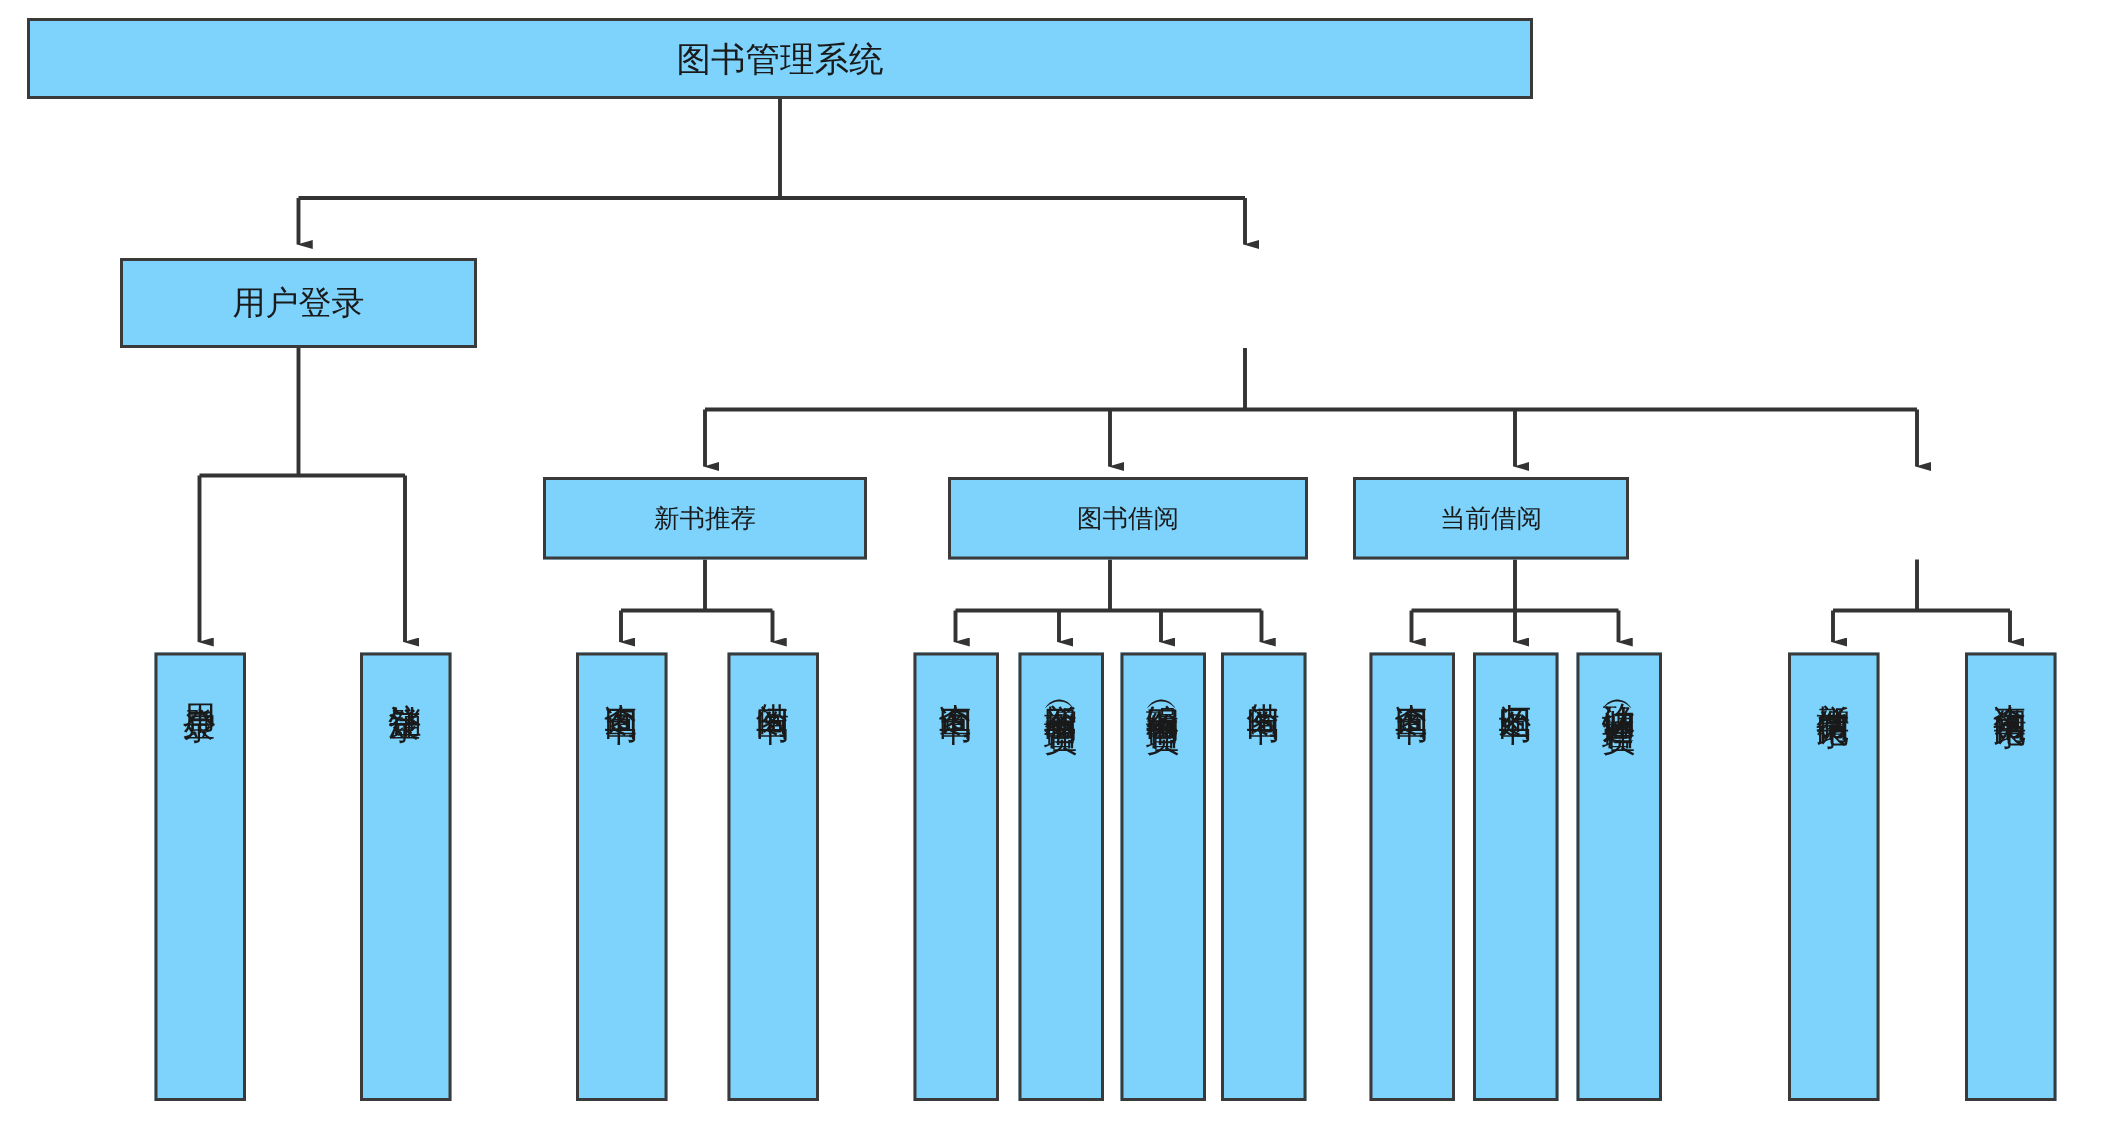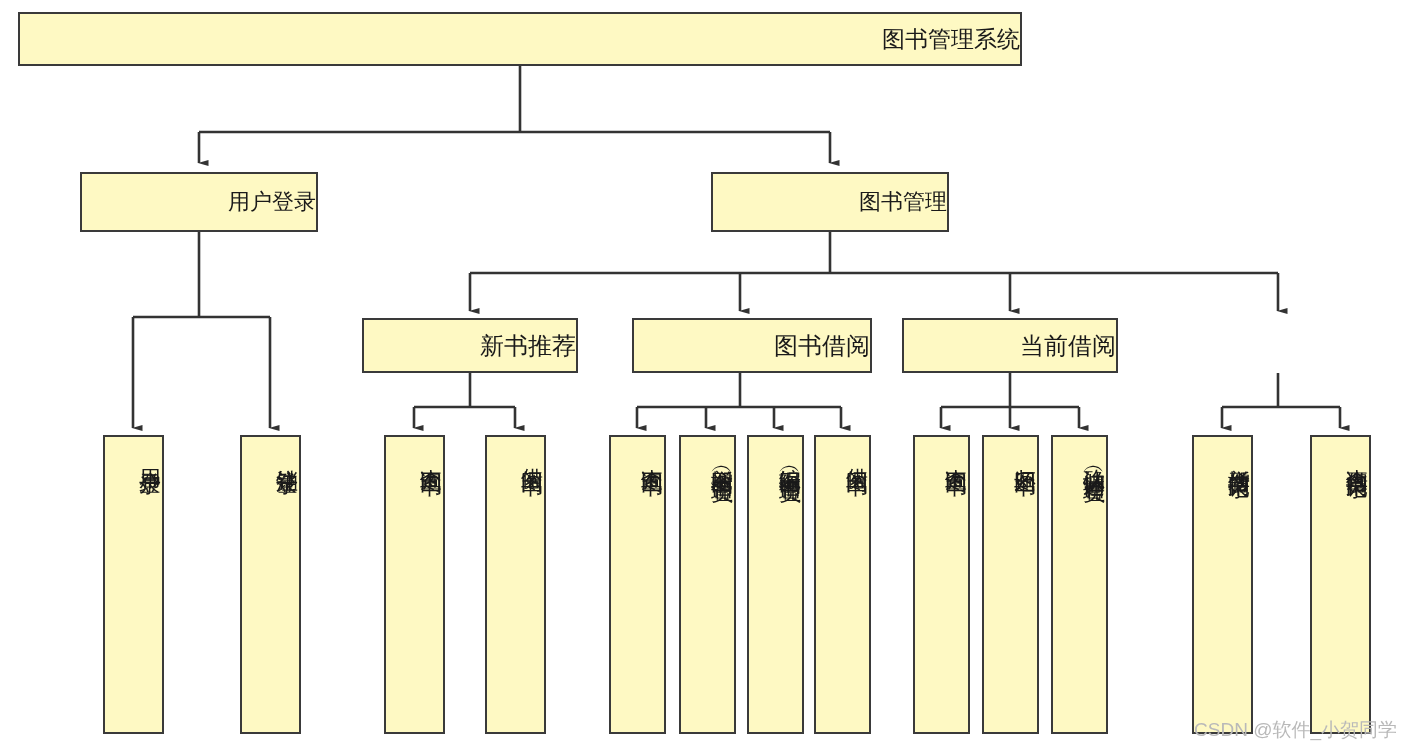--- a/index.html
+++ b/index.html
@@ -29,10 +29,10 @@
     position: absolute;
     box-sizing: border-box;
     border: 2px solid #3a3a3a;
-    background: #fef9c3;
+    background: #7dd3fc;
     display: flex;
     align-items: center;
-    justify-content: flex-end;
+    justify-content: center;
     color: #1a1a1a;
     z-index: 2;
   }

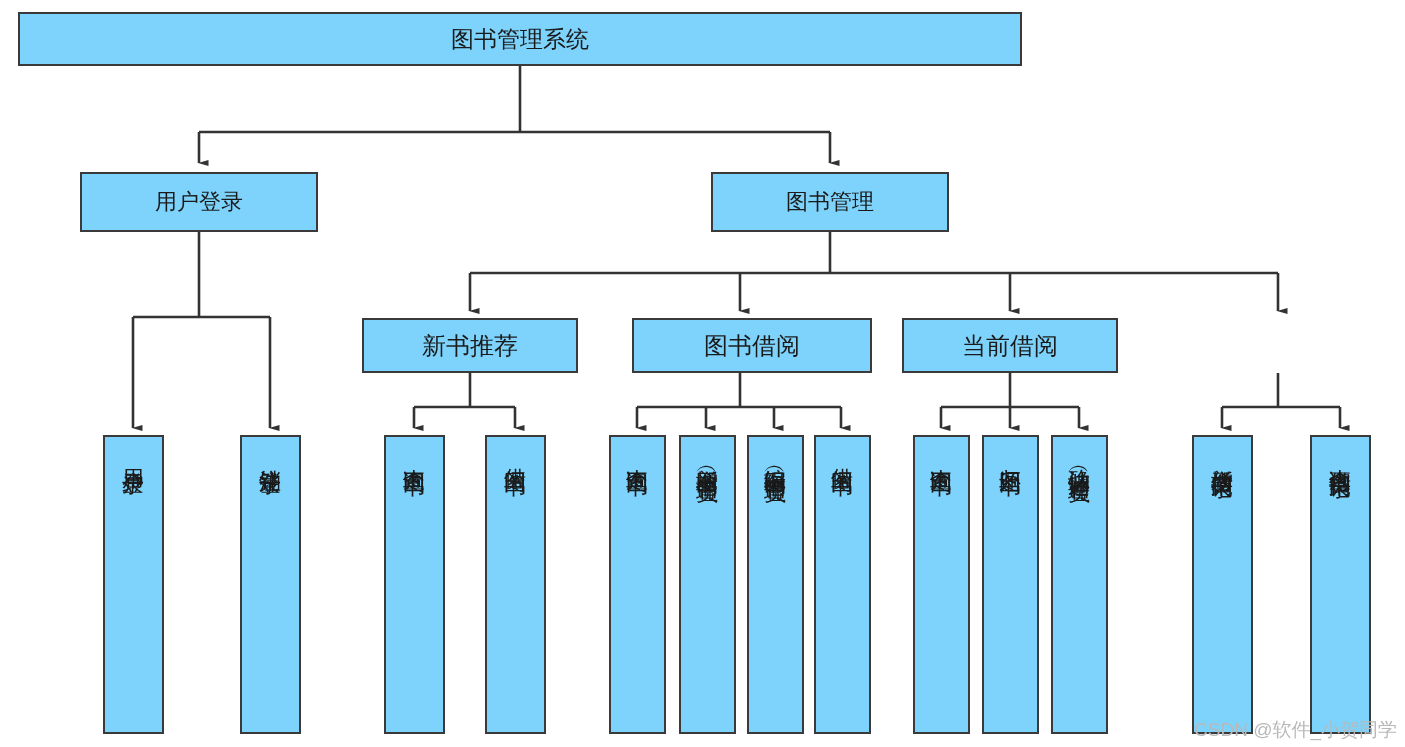--- a/index.html
+++ b/index.html
@@ -133,9 +133,6 @@
   <div class="node lvl1" style="left:80px; top:172px; width:238px; height:60px;">
     <span class="htext">用户登录</span>
   </div>
-  <div class="node lvl1" style="left:711px; top:172px; width:238px; height:60px;">
-    <span class="htext">图书管理</span>
-  </div>
 
   <div class="node lvl2" style="left:362px; top:318px; width:216px; height:55px;">
     <span class="htext">新书推荐</span>

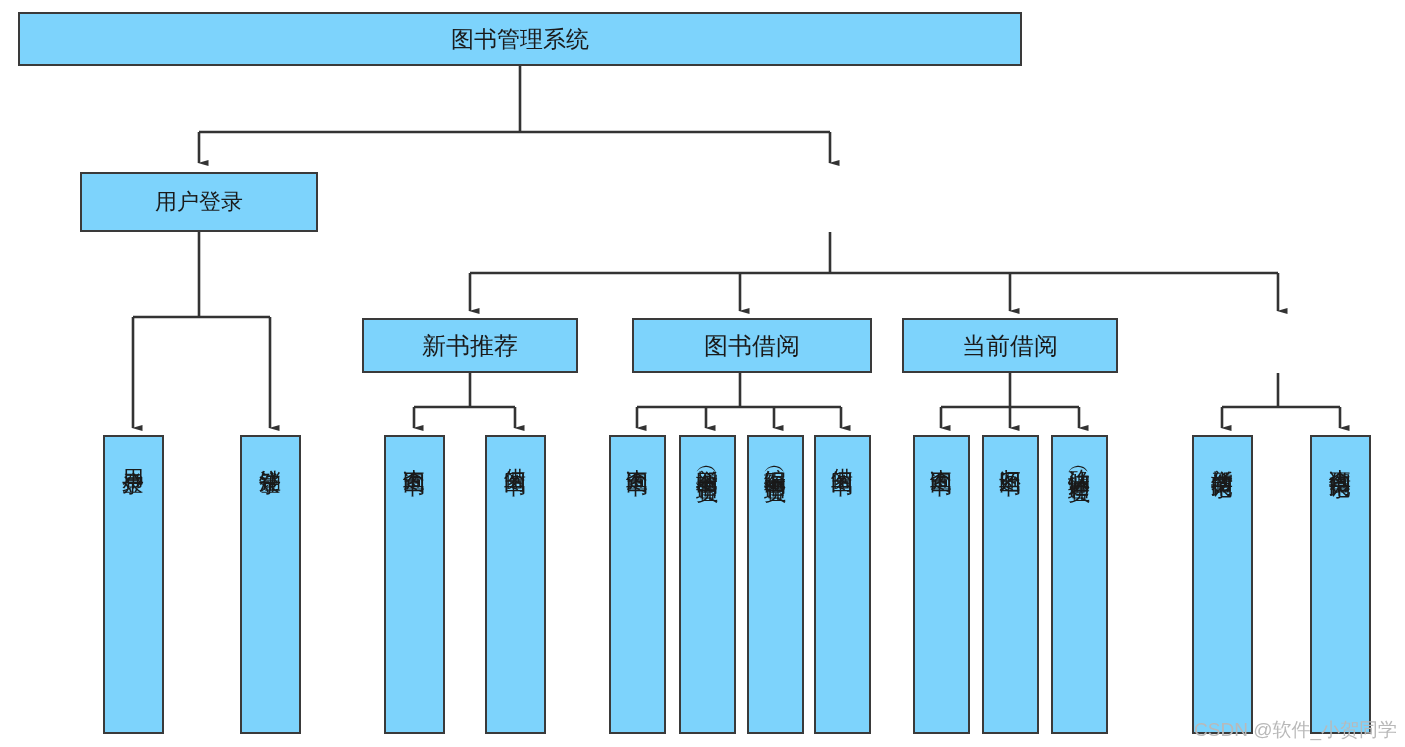--- a/index.html
+++ b/index.html
@@ -43,7 +43,7 @@
     font-size: 22px;
   }
   .node.lvl2 {
-    font-size: 24px;
+    font-size: 17px;
   }
   .node.leaf {
     font-size: 22px;

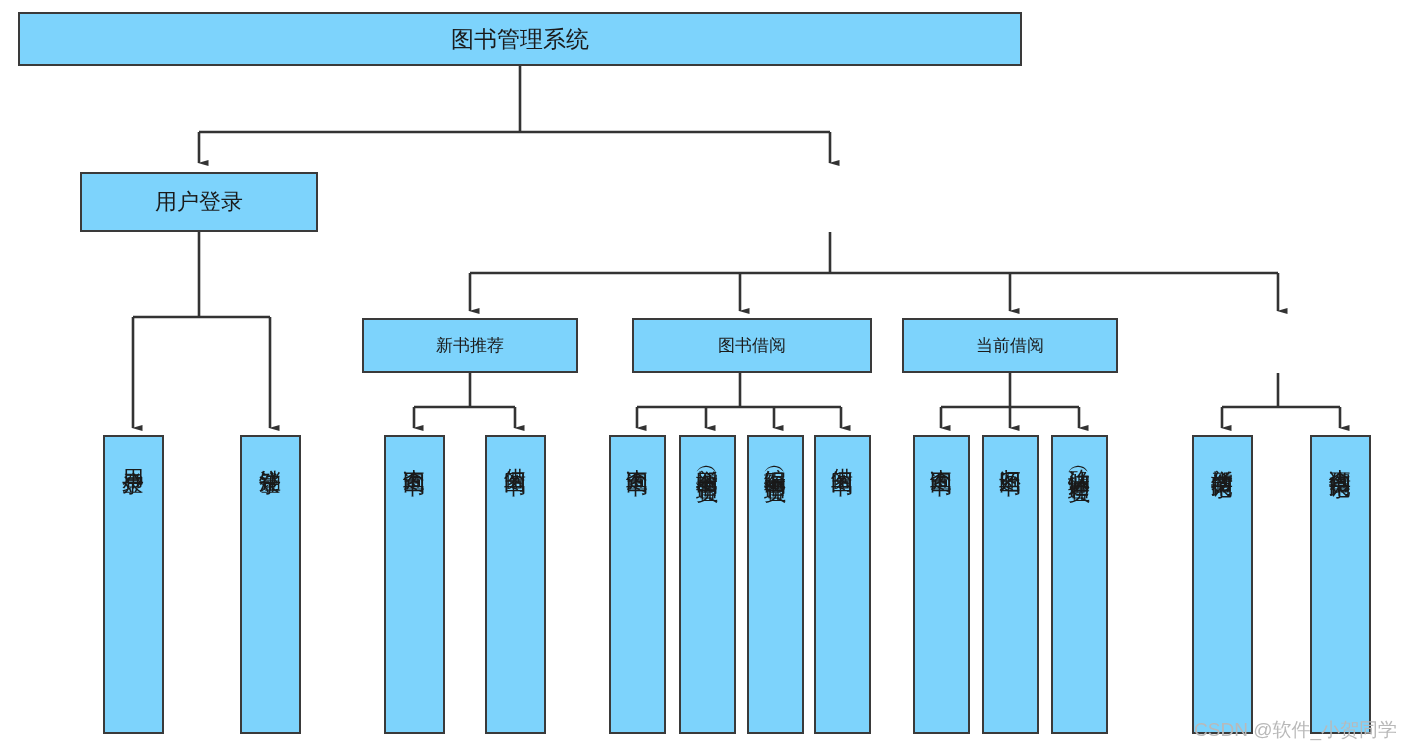--- a/index.html
+++ b/index.html
@@ -140,7 +140,7 @@
   <div class="node lvl2" style="left:632px; top:318px; width:240px; height:55px;">
     <span class="htext">图书借阅</span>
   </div>
-  <div class="node lvl2" style="left:902px; top:318px; width:216px; height:55px;font-family:Liberation Mono, monospace;">
+  <div class="node lvl2" style="left:902px; top:318px; width:184px; height:55px;font-family:Liberation Mono, monospace;">
     <span class="htext">当前借阅</span>
   </div>
 

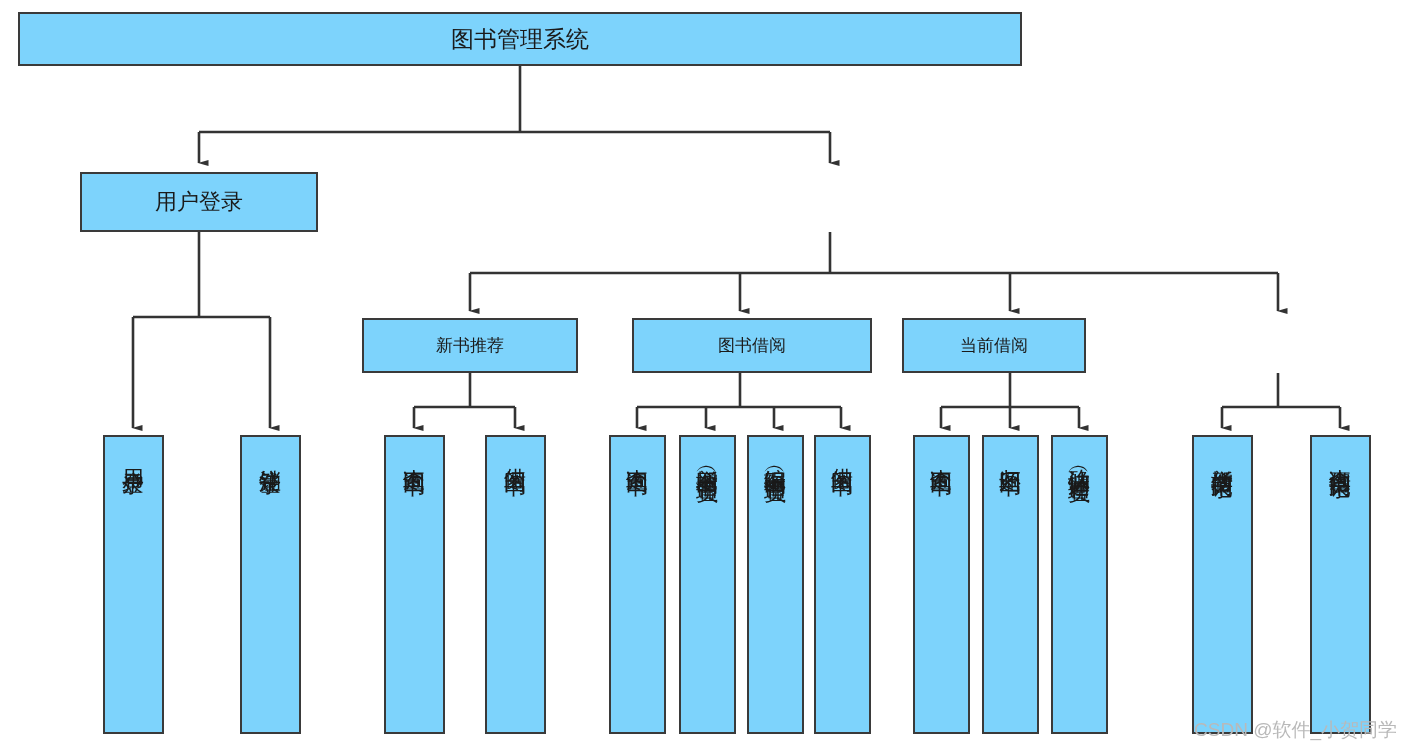--- a/index.html
+++ b/index.html
@@ -188,7 +188,6 @@
     <span class="vtext">查询借阅记录</span>
   </div>
 
-  <div class="watermark">CSDN @软件_小贺同学</div>
 
 </div>
 

